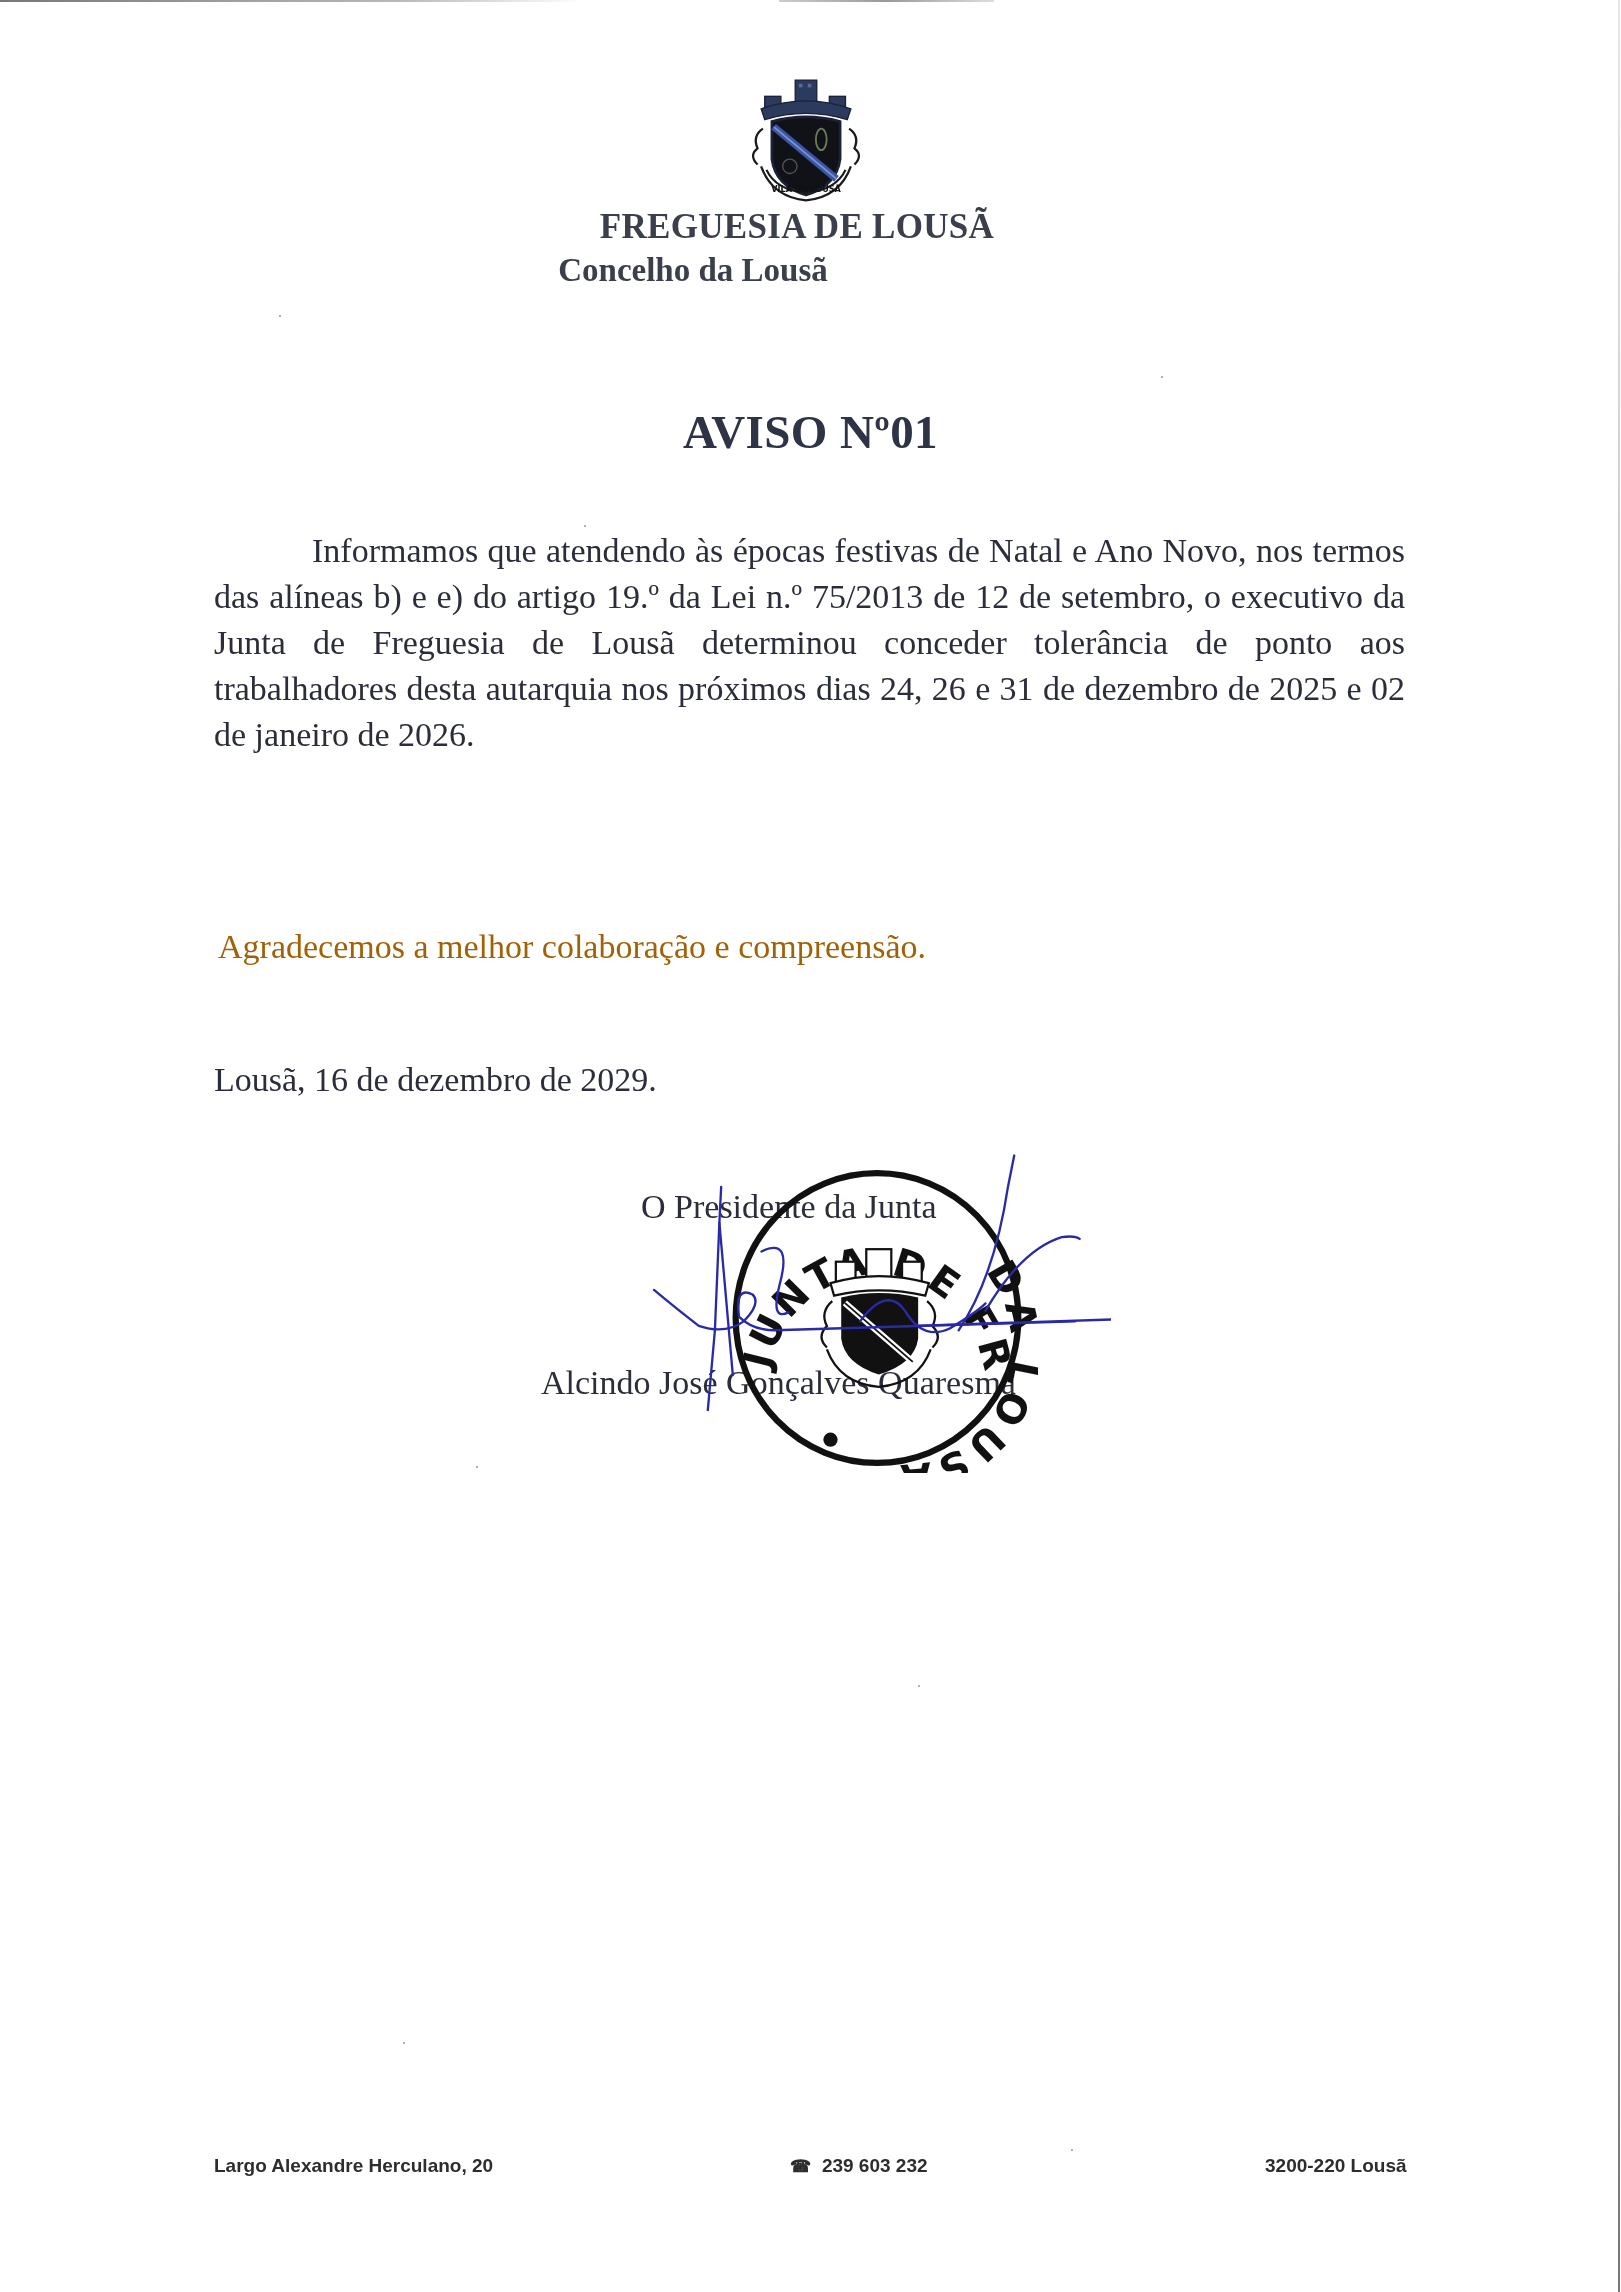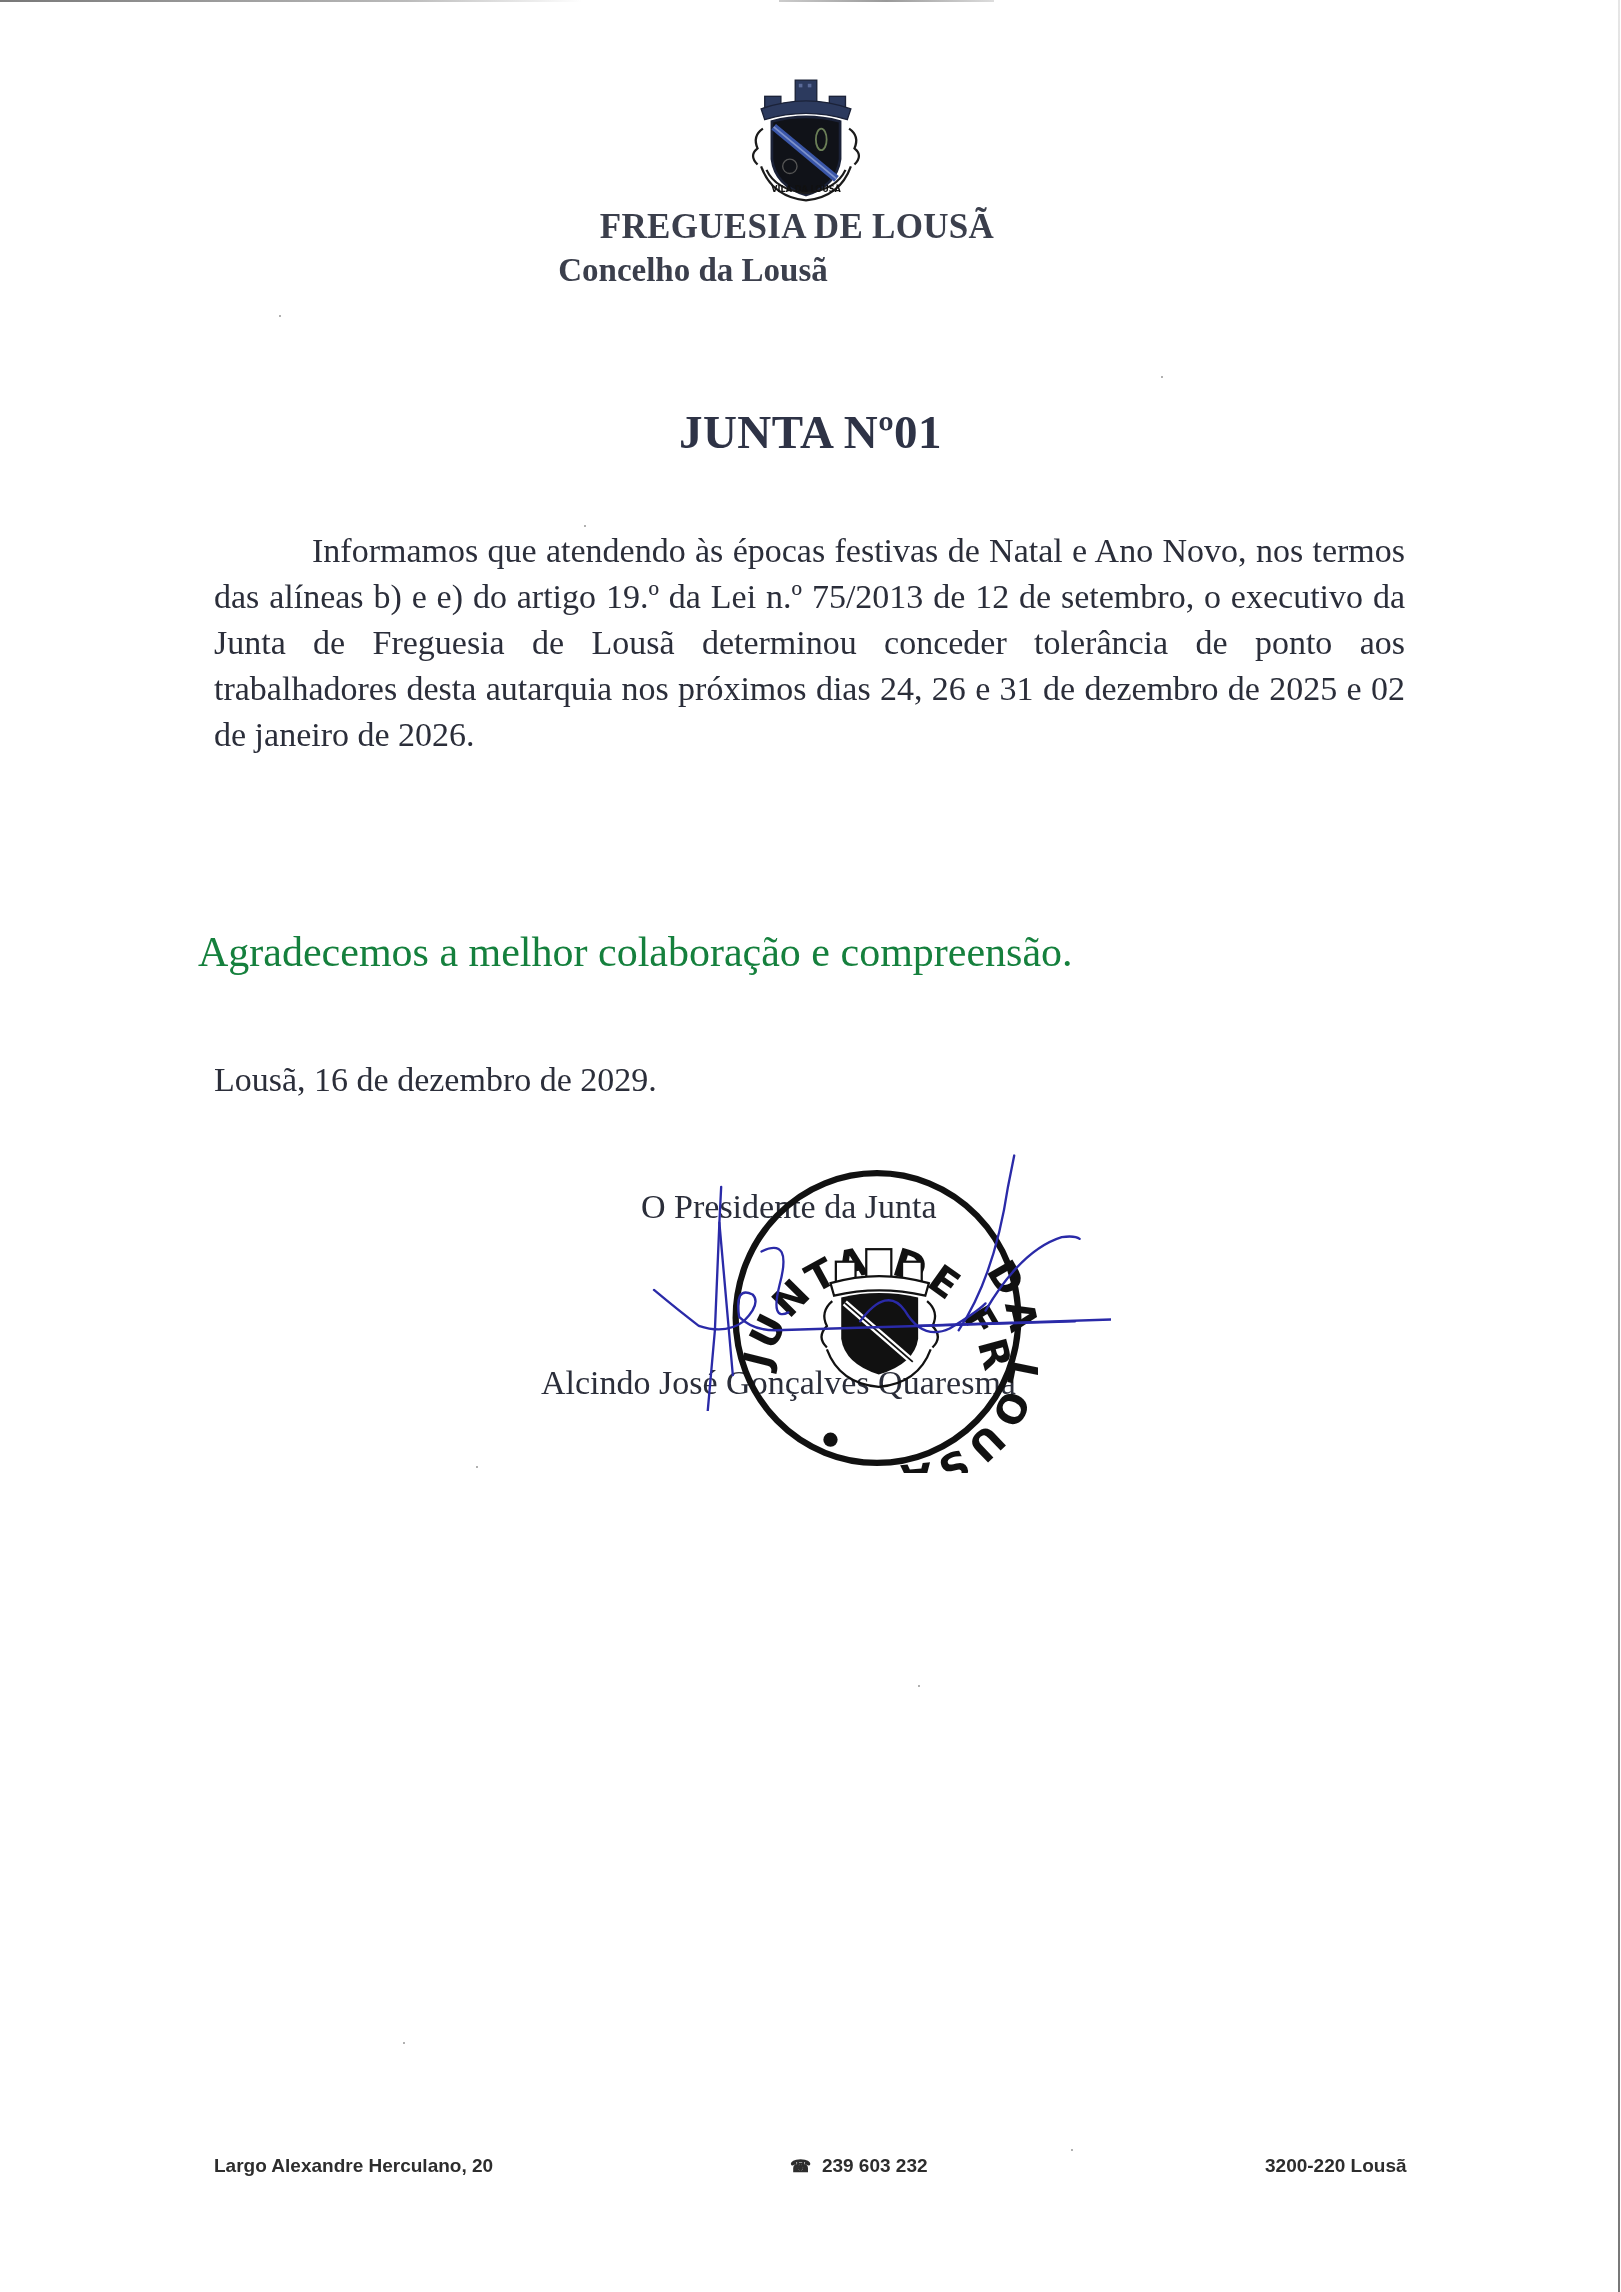--- a/index.html
+++ b/index.html
@@ -70,7 +70,7 @@
 <div class="org-name">FREGUESIA DE LOUSÃ</div>
 <div class="org-sub">Concelho da Lousã</div>
 
-<div class="title">JUNTA Nº01</div>
+<div class="title">AVISO Nº01</div>
 
 <div class="body-para"><span class="indent"></span><span>Informamos que atendendo às épocas festivas de Natal e Ano Novo, nos termos das alíneas b) e e) do artigo 19.º da Lei n.º 75/2013 de 12 de setembro, o executivo da Junta de Freguesia de Lousã determinou conceder tolerância de ponto aos trabalhadores desta autarquia nos próximos dias 24, 26 e 31 de dezembro de 2025 e 02 de janeiro de 2026.</span></div>
 

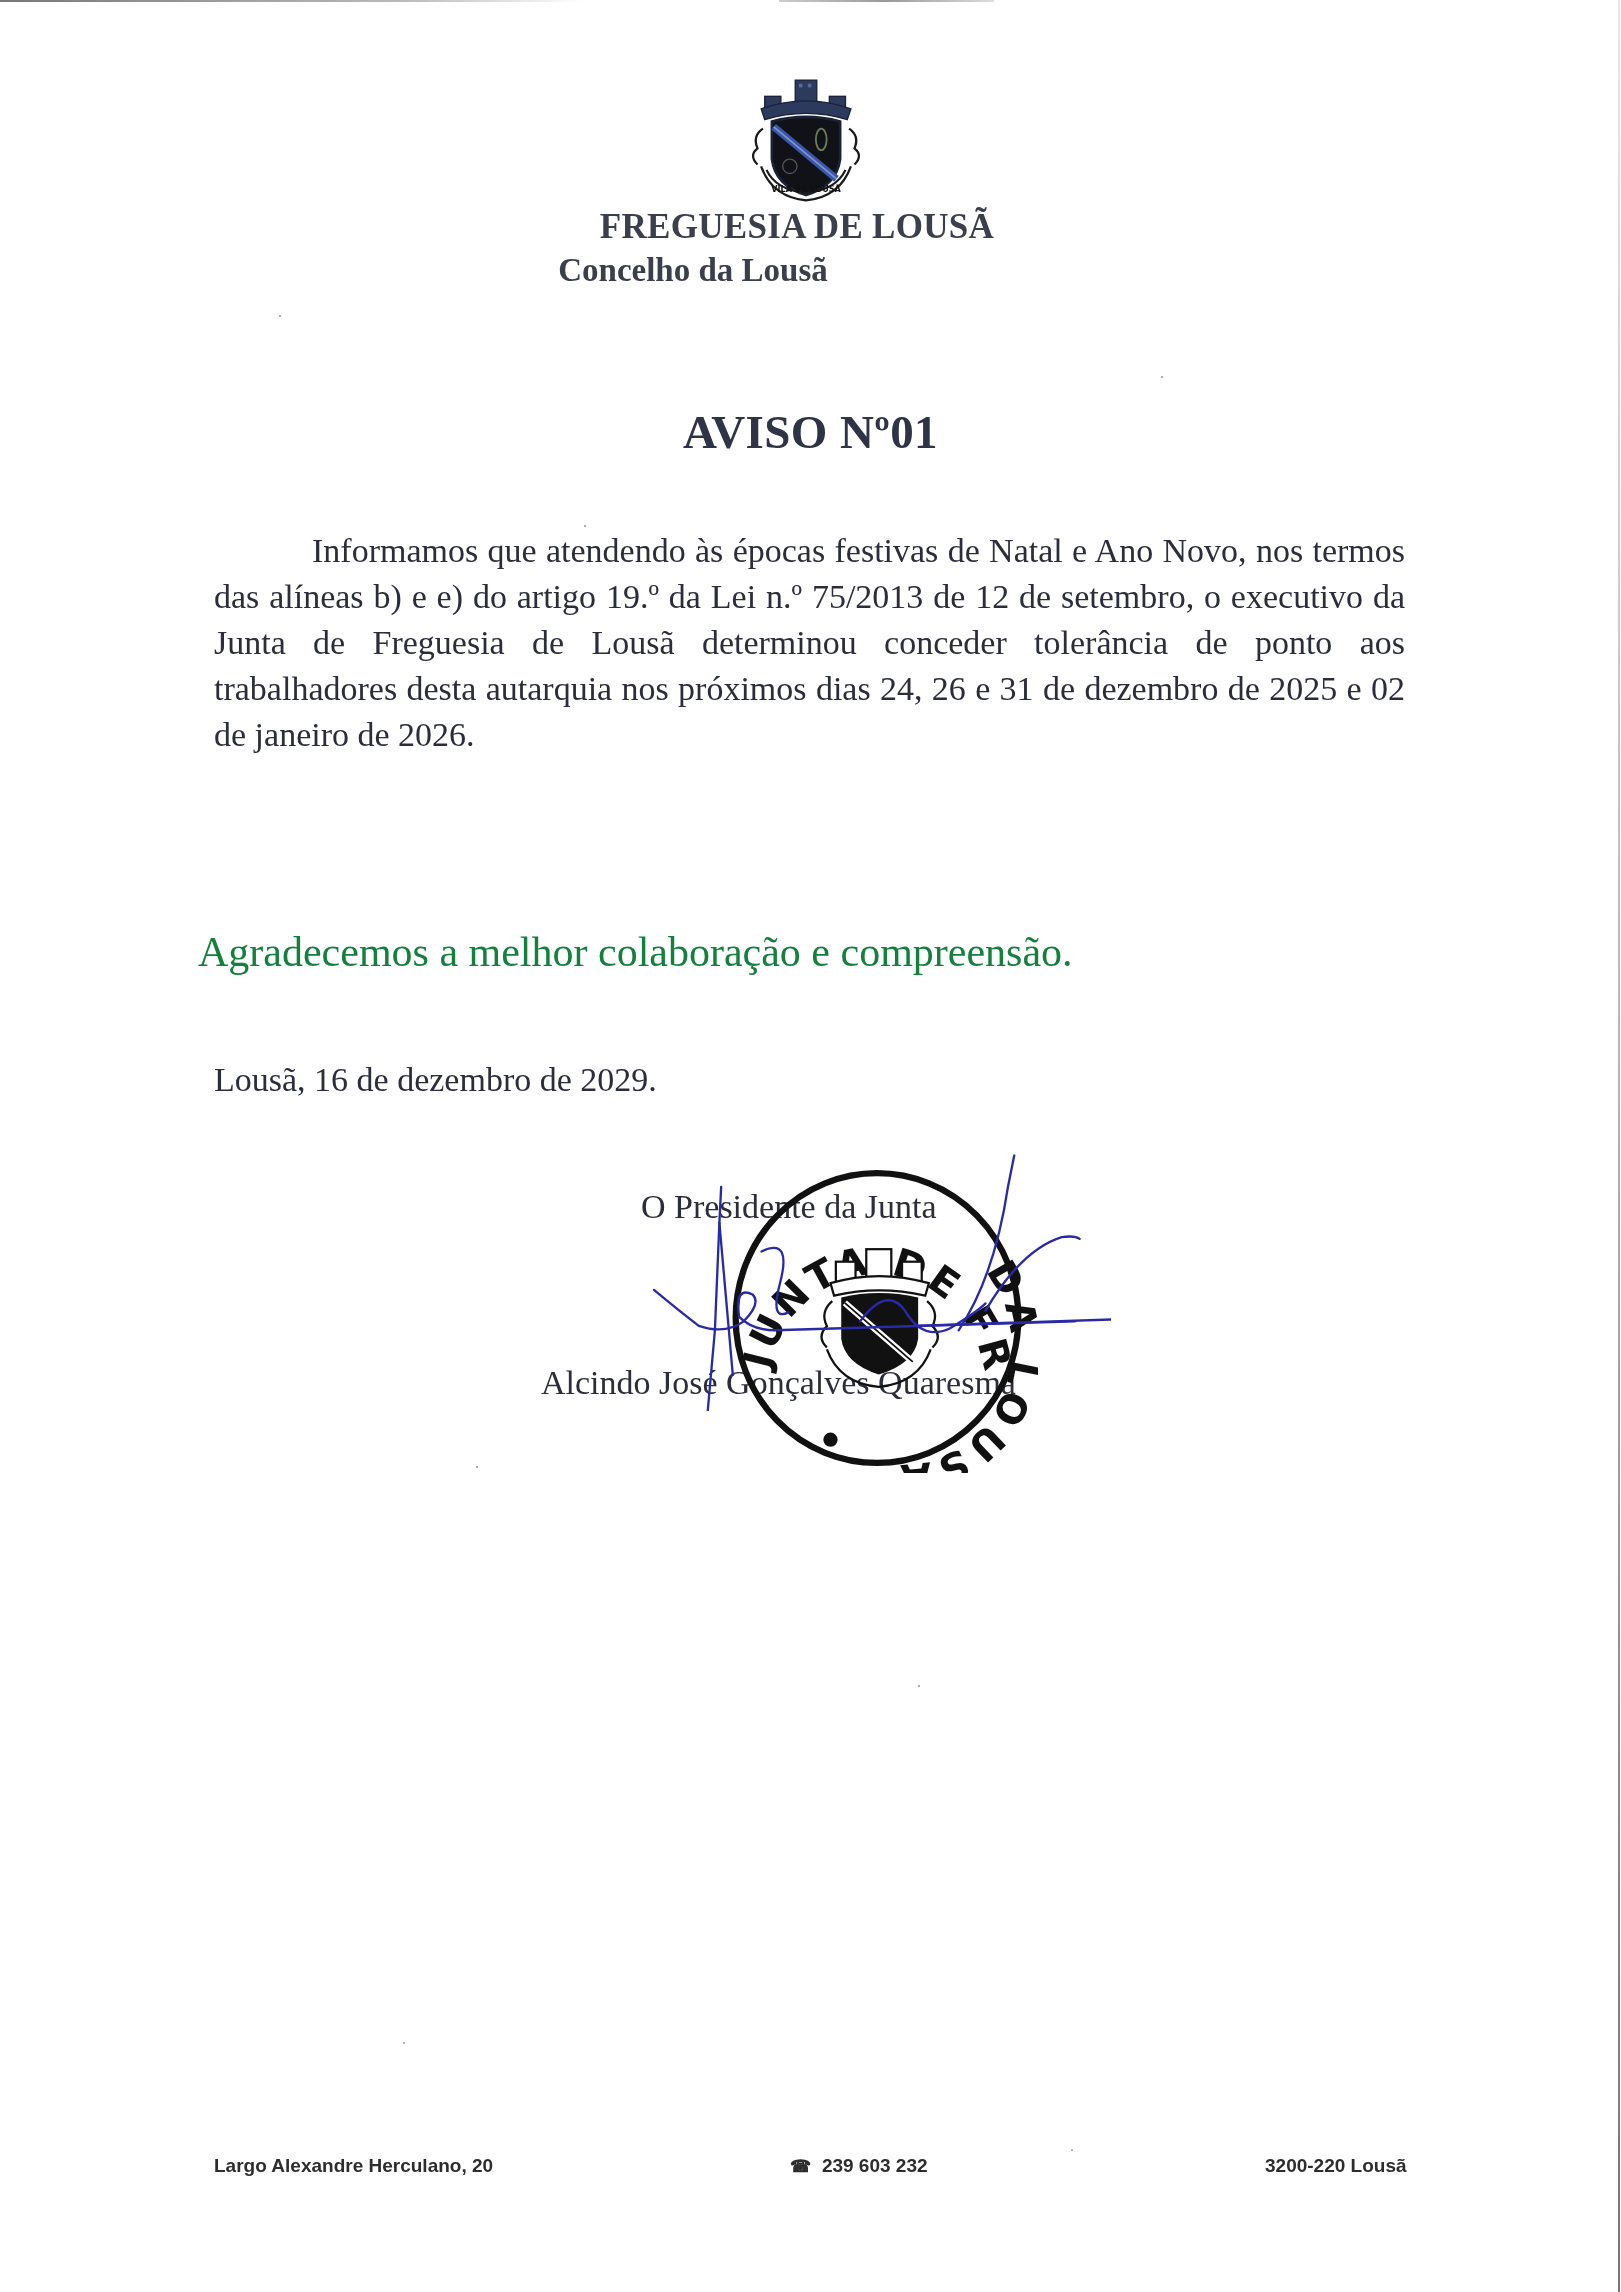--- a/index.html
+++ b/index.html
@@ -19,7 +19,7 @@
 
     .body-para { position: absolute; left: 214px; width: 1191px; top: 528px; font-size: 34px; line-height: 46px; text-align: justify; color: #2b2e3a; }
     .body-para .indent { display: inline-block; width: 98px; }
-    .thanks { position: absolute; left: 198px; top: 928px; font-size: 42px; color: #15803d; }
+    .thanks { position: absolute; left: 218px; top: 928px; font-size: 34px; color: #a16207; }
     .date { position: absolute; left: 214px; top: 1061px; font-size: 34px; color: #2b2e3a; }
 
     .sig-role { position: absolute; left: 641px; top: 1188px; font-size: 34px; color: #2b2e3a; }

